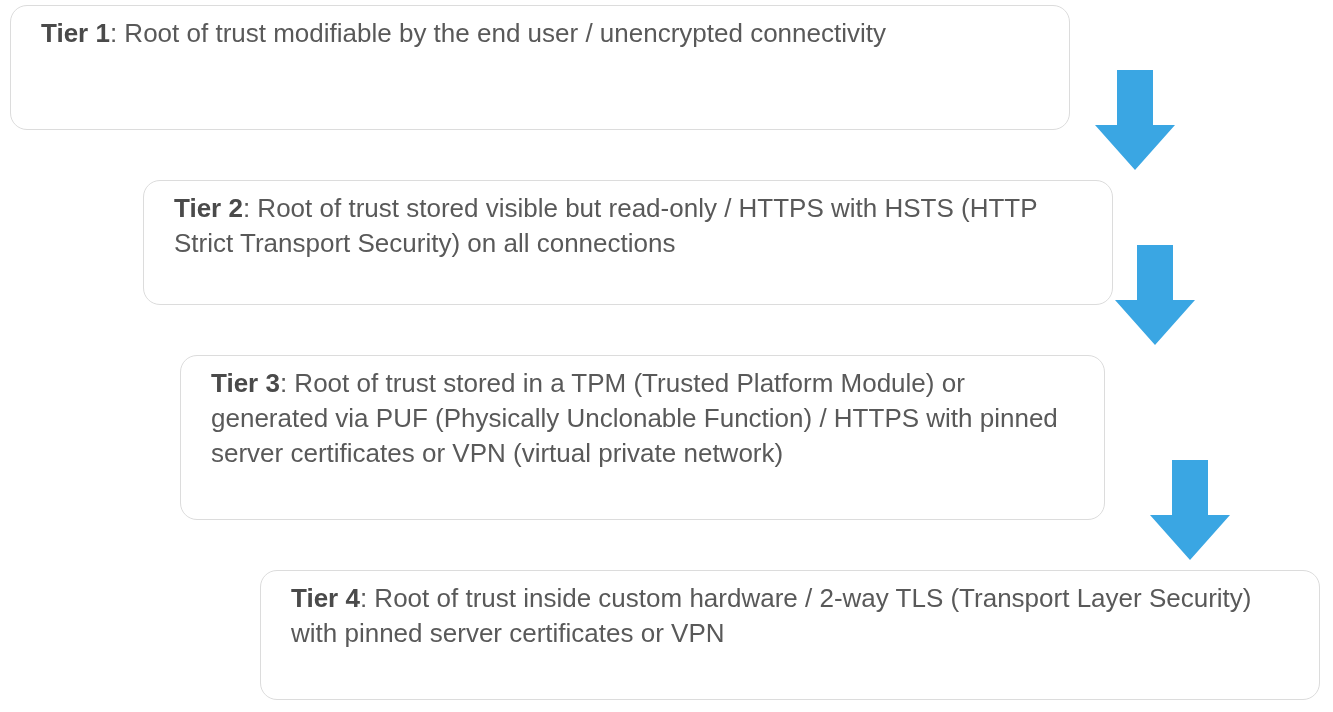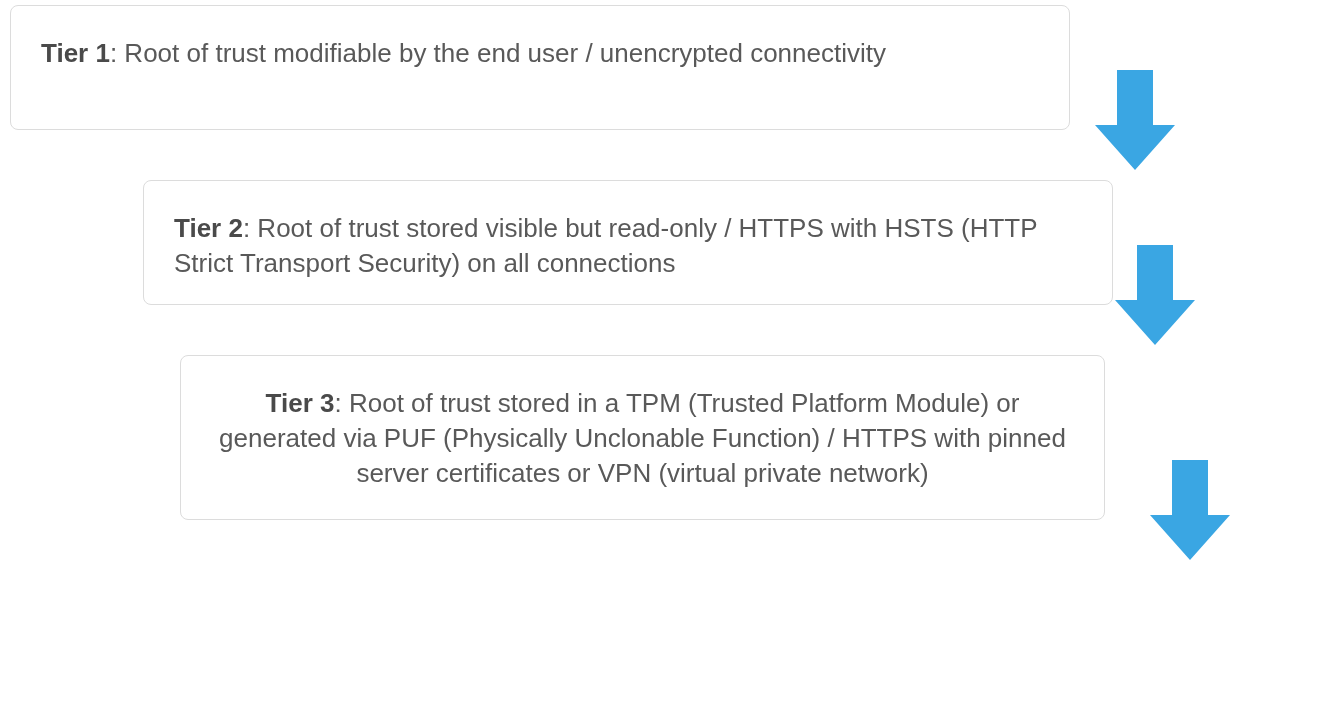--- a/index.html
+++ b/index.html
@@ -21,8 +21,8 @@
   .tier-box {
     position: absolute;
     border: 1px solid #dcdcdc;
-    border-radius: 8px;
-    padding: 30px 30px;
+    border-radius: 17px;
+    padding: 10px 30px;
     box-sizing: border-box;
     background: #ffffff;
   }

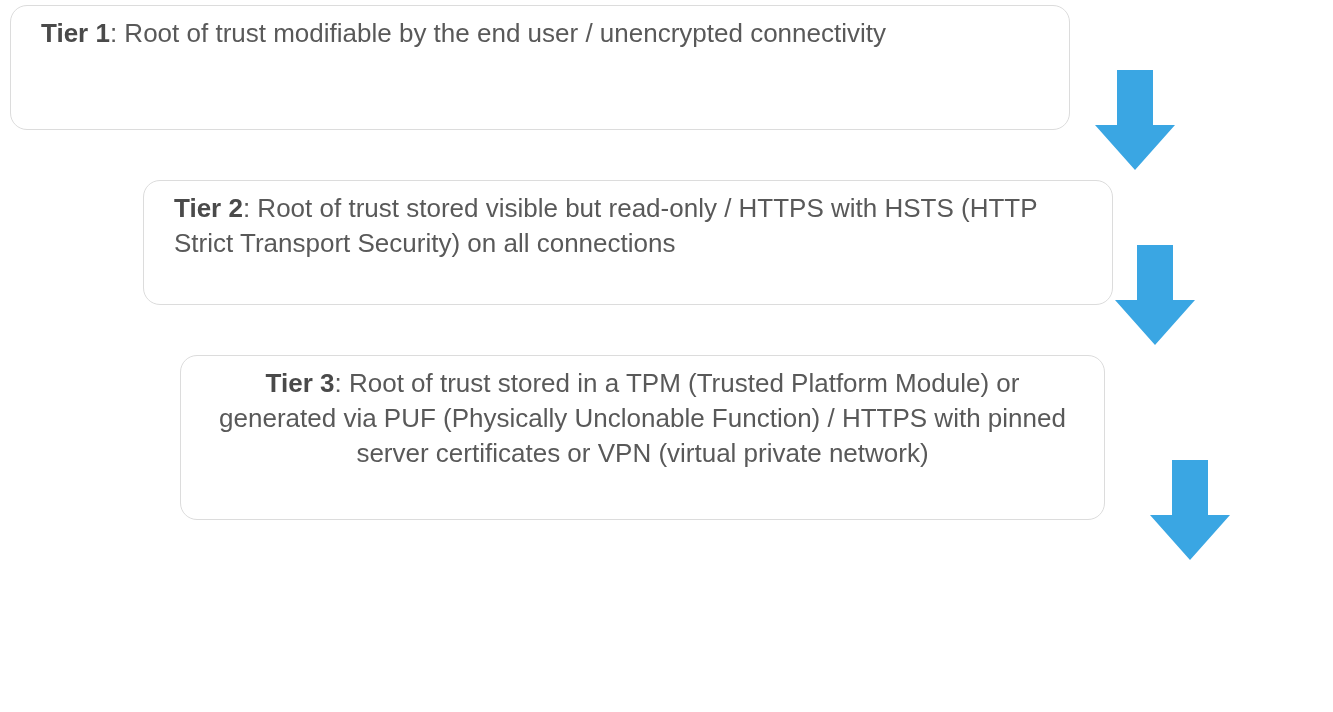--- a/index.html
+++ b/index.html
@@ -57,7 +57,7 @@
     </svg>
   </div>
 
-  <div class="tier-box" style="left:180px; top:355px; width:925px; height:165px;text-align:center;">
+  <div class="tier-box" style="left:180px; top:355px; width:925px; height:165px;">
     <span class="tier-label">Tier 3</span><span class="tier-text">: Root of trust stored in a TPM (Trusted Platform Module) or generated via PUF (Physically Unclonable Function) / HTTPS with pinned server certificates or VPN (virtual private network)</span>
   </div>
   <div class="arrow" style="left:1150px; top:460px;">

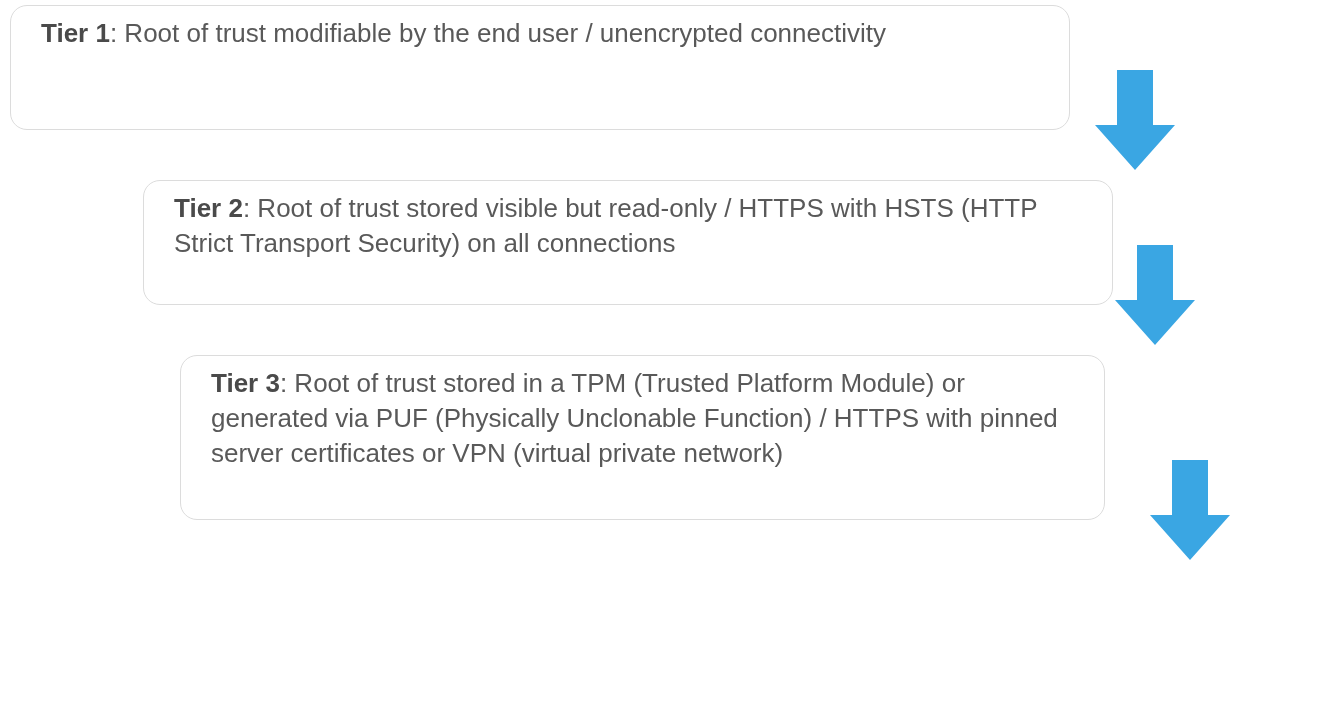--- a/index.html
+++ b/index.html
@@ -66,6 +66,9 @@
     </svg>
   </div>
 
+  <div class="tier-box" style="left:260px; top:570px; width:1060px; height:130px;">
+    <span class="tier-label">Tier 4</span><span class="tier-text">: Root of trust inside custom hardware / 2-way TLS (Transport Layer Security) with pinned server certificates or VPN</span>
+  </div>
 
 </div>
 

